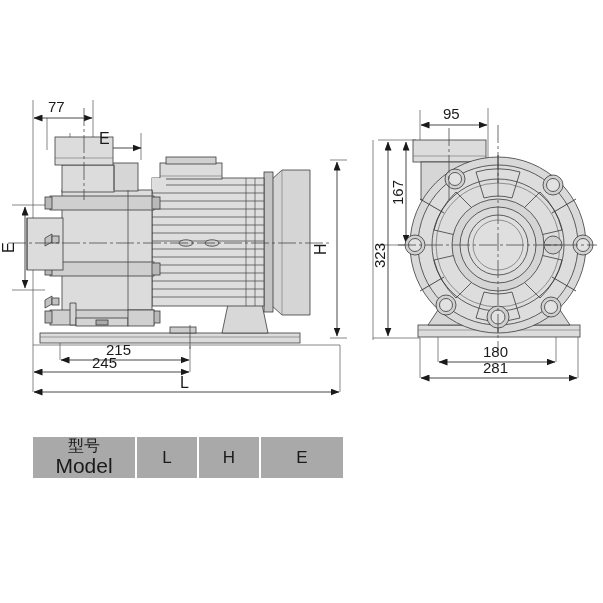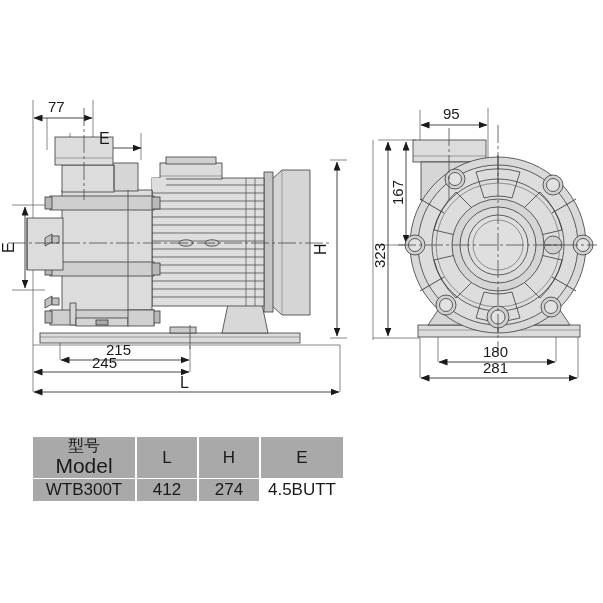--- a/index.html
+++ b/index.html
@@ -344,12 +344,6 @@
           <td class="hd w-h">H</td>
           <td class="hd w-e">E</td>
         </tr>
-        <tr>
-          <td class="gray w-model">WTB300T</td>
-          <td class="gray w-l">412</td>
-          <td class="gray w-h">274</td>
-          <td class="plain w-e">4.5BUTT</td>
-        </tr>
       </tbody>
     </table>
   </div>

